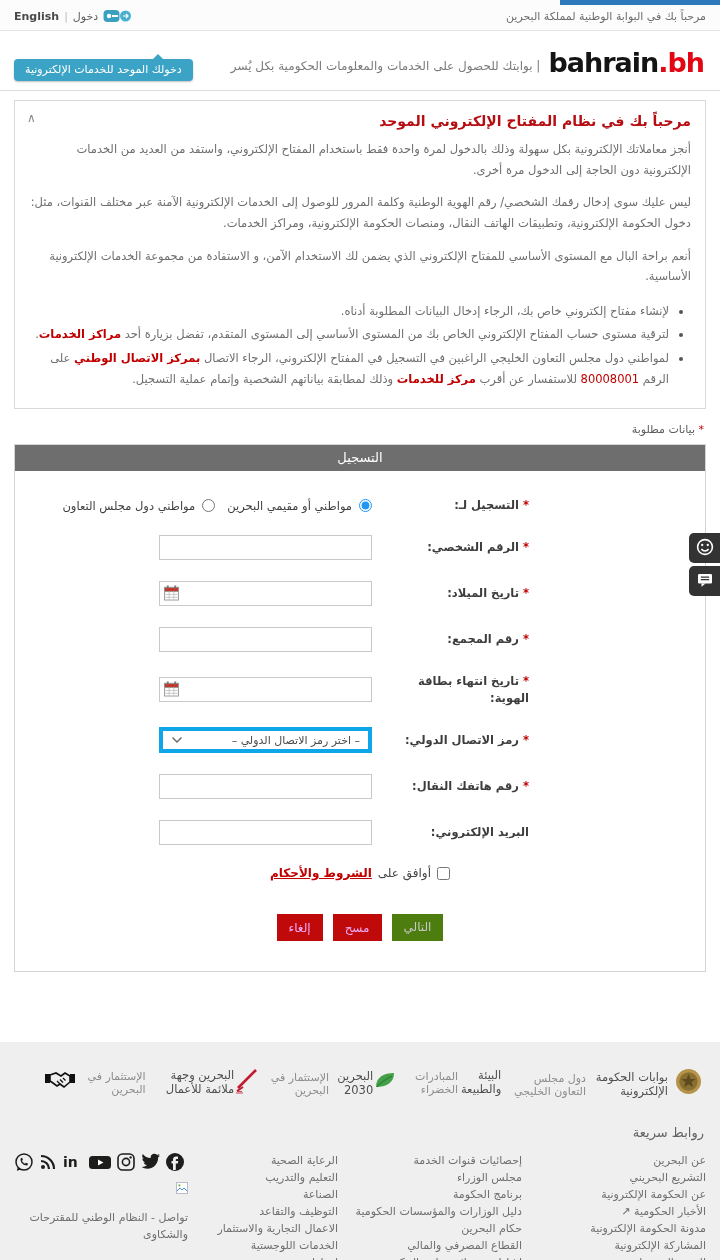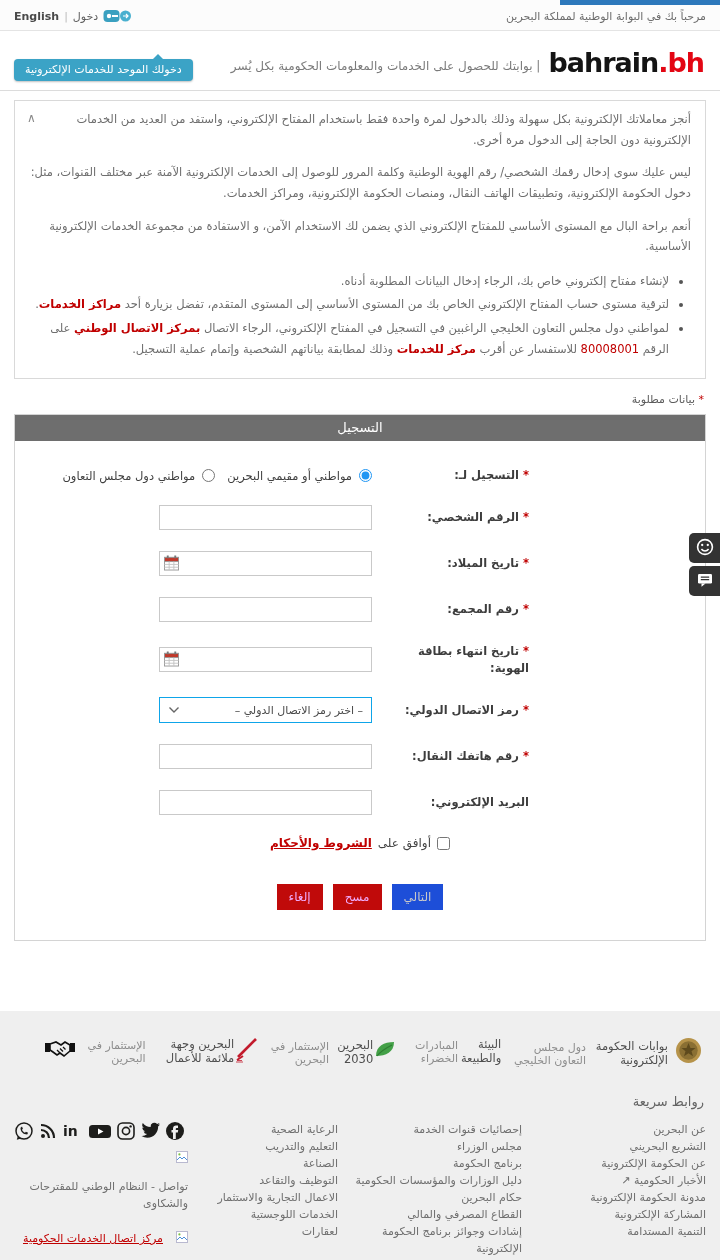--- a/index.html
+++ b/index.html
@@ -154,6 +154,7 @@
 
     <section class="panel">
       <span class="collapse">∧</span>
+      <h2 class="panel-title">مرحباً بك في نظام المفتاح الإلكتروني الموحد</h2>
       <p>أنجز معاملاتك الإلكترونية بكل سهولة وذلك بالدخول لمرة واحدة فقط باستخدام المفتاح الإلكتروني، واستفد من العديد من الخدمات الإلكترونية دون الحاجة إلى الدخول مرة أخرى.</p>
       <p>ليس عليك سوى إدخال رقمك الشخصي/ رقم الهوية الوطنية وكلمة المرور للوصول إلى الخدمات الإلكترونية الآمنة عبر مختلف القنوات، مثل: دخول الحكومة الإلكترونية، وتطبيقات الهاتف النقال، ومنصات الحكومة الإلكترونية، ومراكز الخدمات.</p>
       <p>أنعم براحة البال مع المستوى الأساسي للمفتاح الإلكتروني الذي يضمن لك الاستخدام الآمن، و الاستفادة من مجموعة الخدمات الإلكترونية الأساسية.</p>

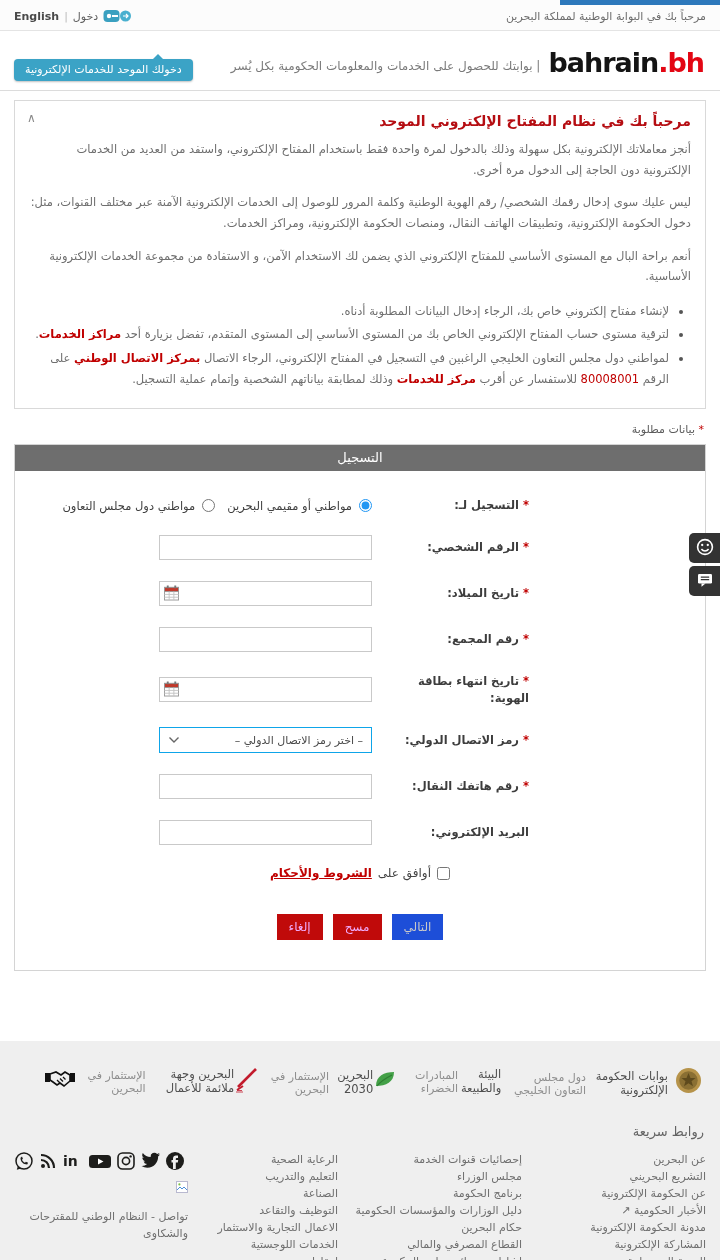--- a/index.html
+++ b/index.html
@@ -79,7 +79,7 @@
   .date-wrap .text-input { width:213px; }
   .cal-icon { position:absolute; left:5px; top:4px; pointer-events:none; }
   .select-box {
-    width:213px; height:26px; border:1px solid #0ea5e9; background:#fff;
+    width:213px; height:26px; border:4px solid #0ea5e9; background:#fff;
     display:flex; align-items:center; justify-content:space-between;
     padding:0 8px; font-size:11px; color:#4a4a4a; cursor:pointer;
   }

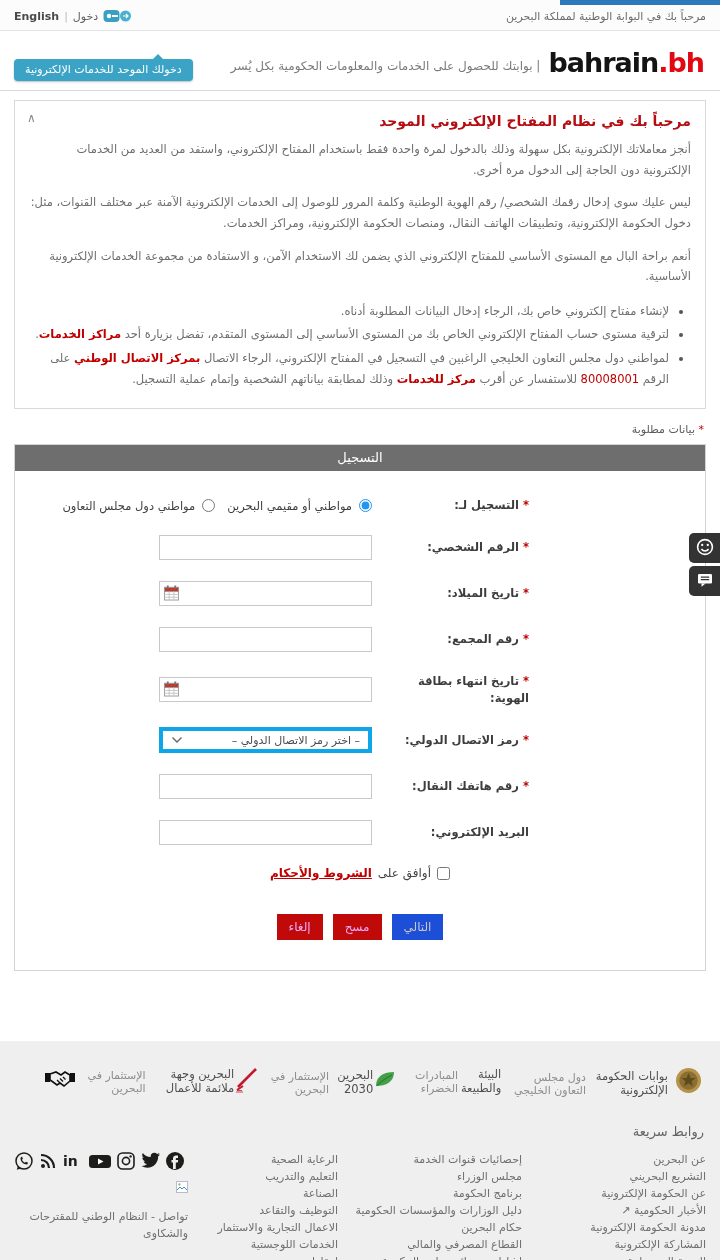--- a/index.html
+++ b/index.html
@@ -94,7 +94,7 @@
   .buttons-row { display:flex; justify-content:center; gap:10px; margin-bottom:14px; }
   .btn { border:none; font-family:inherit; font-size:12px; padding:6px 12px; min-width:44px; cursor:pointer; }
   .btn-red { background:#c00a0a; color:#f0abfc; }
-  .btn-disabled { background:#1d4ed8; color:#c9c9c9; cursor:default; }
+  .btn-disabled { background:#4d7c0f; color:#c9c9c9; cursor:default;font-family:Liberation Serif, serif; }
 
   
   .side-widget { position:absolute; right:0; top:533px; display:flex; flex-direction:column; gap:3px; z-index:7; }

